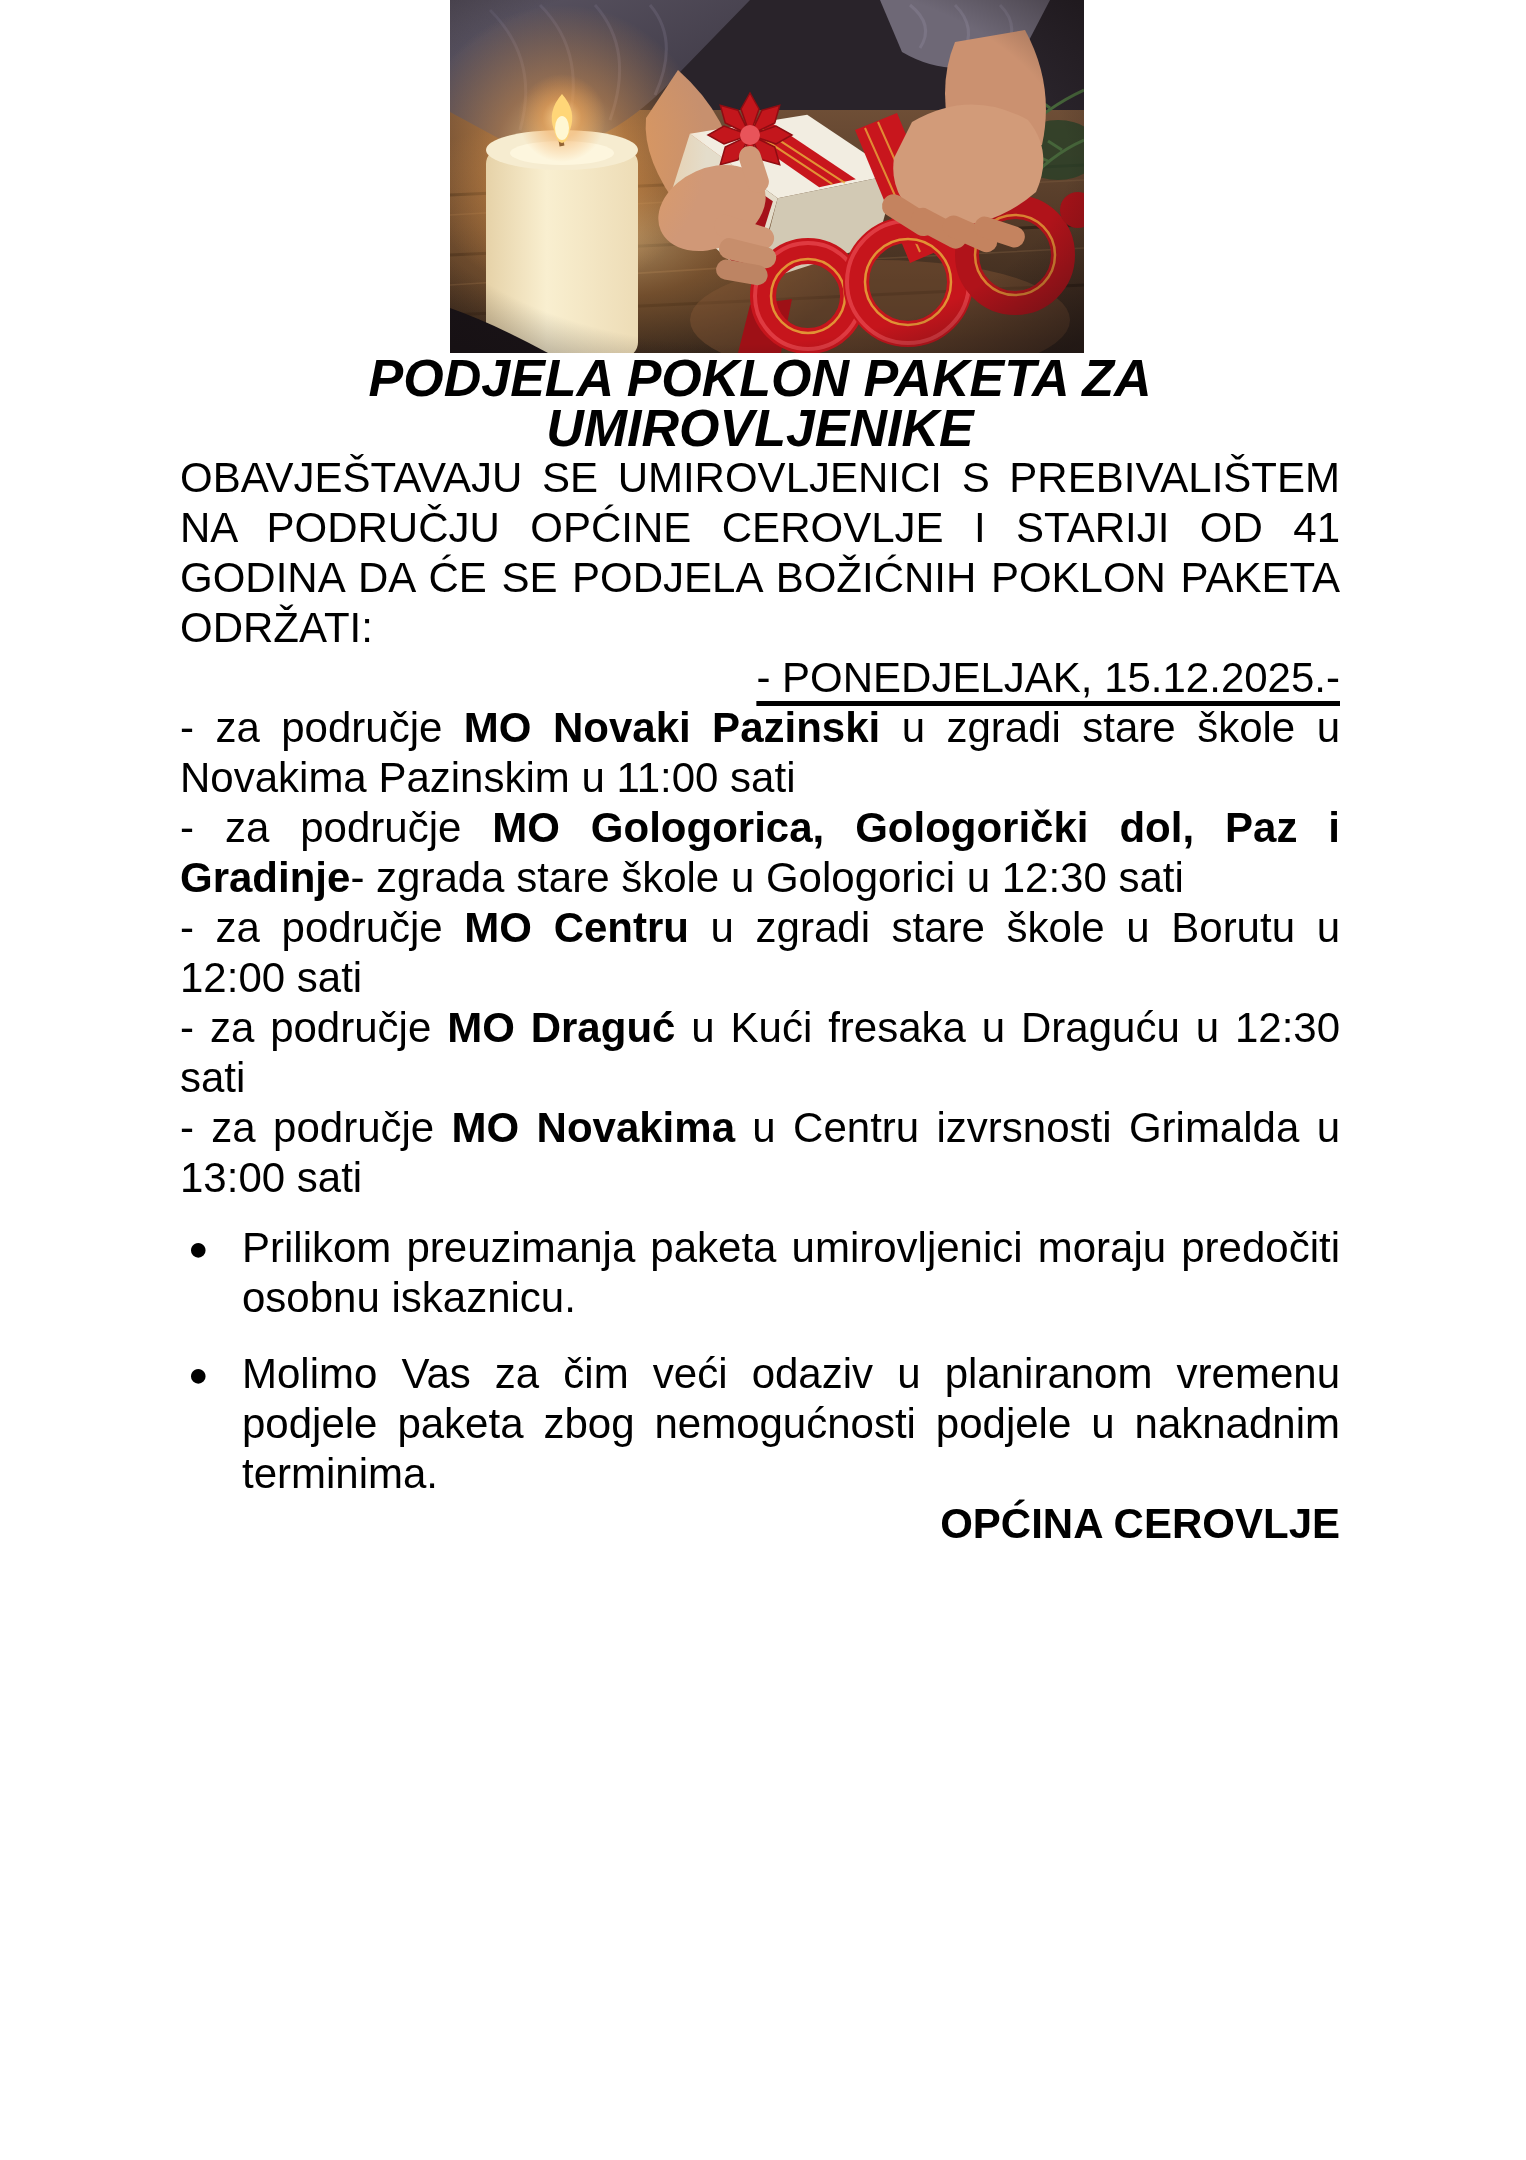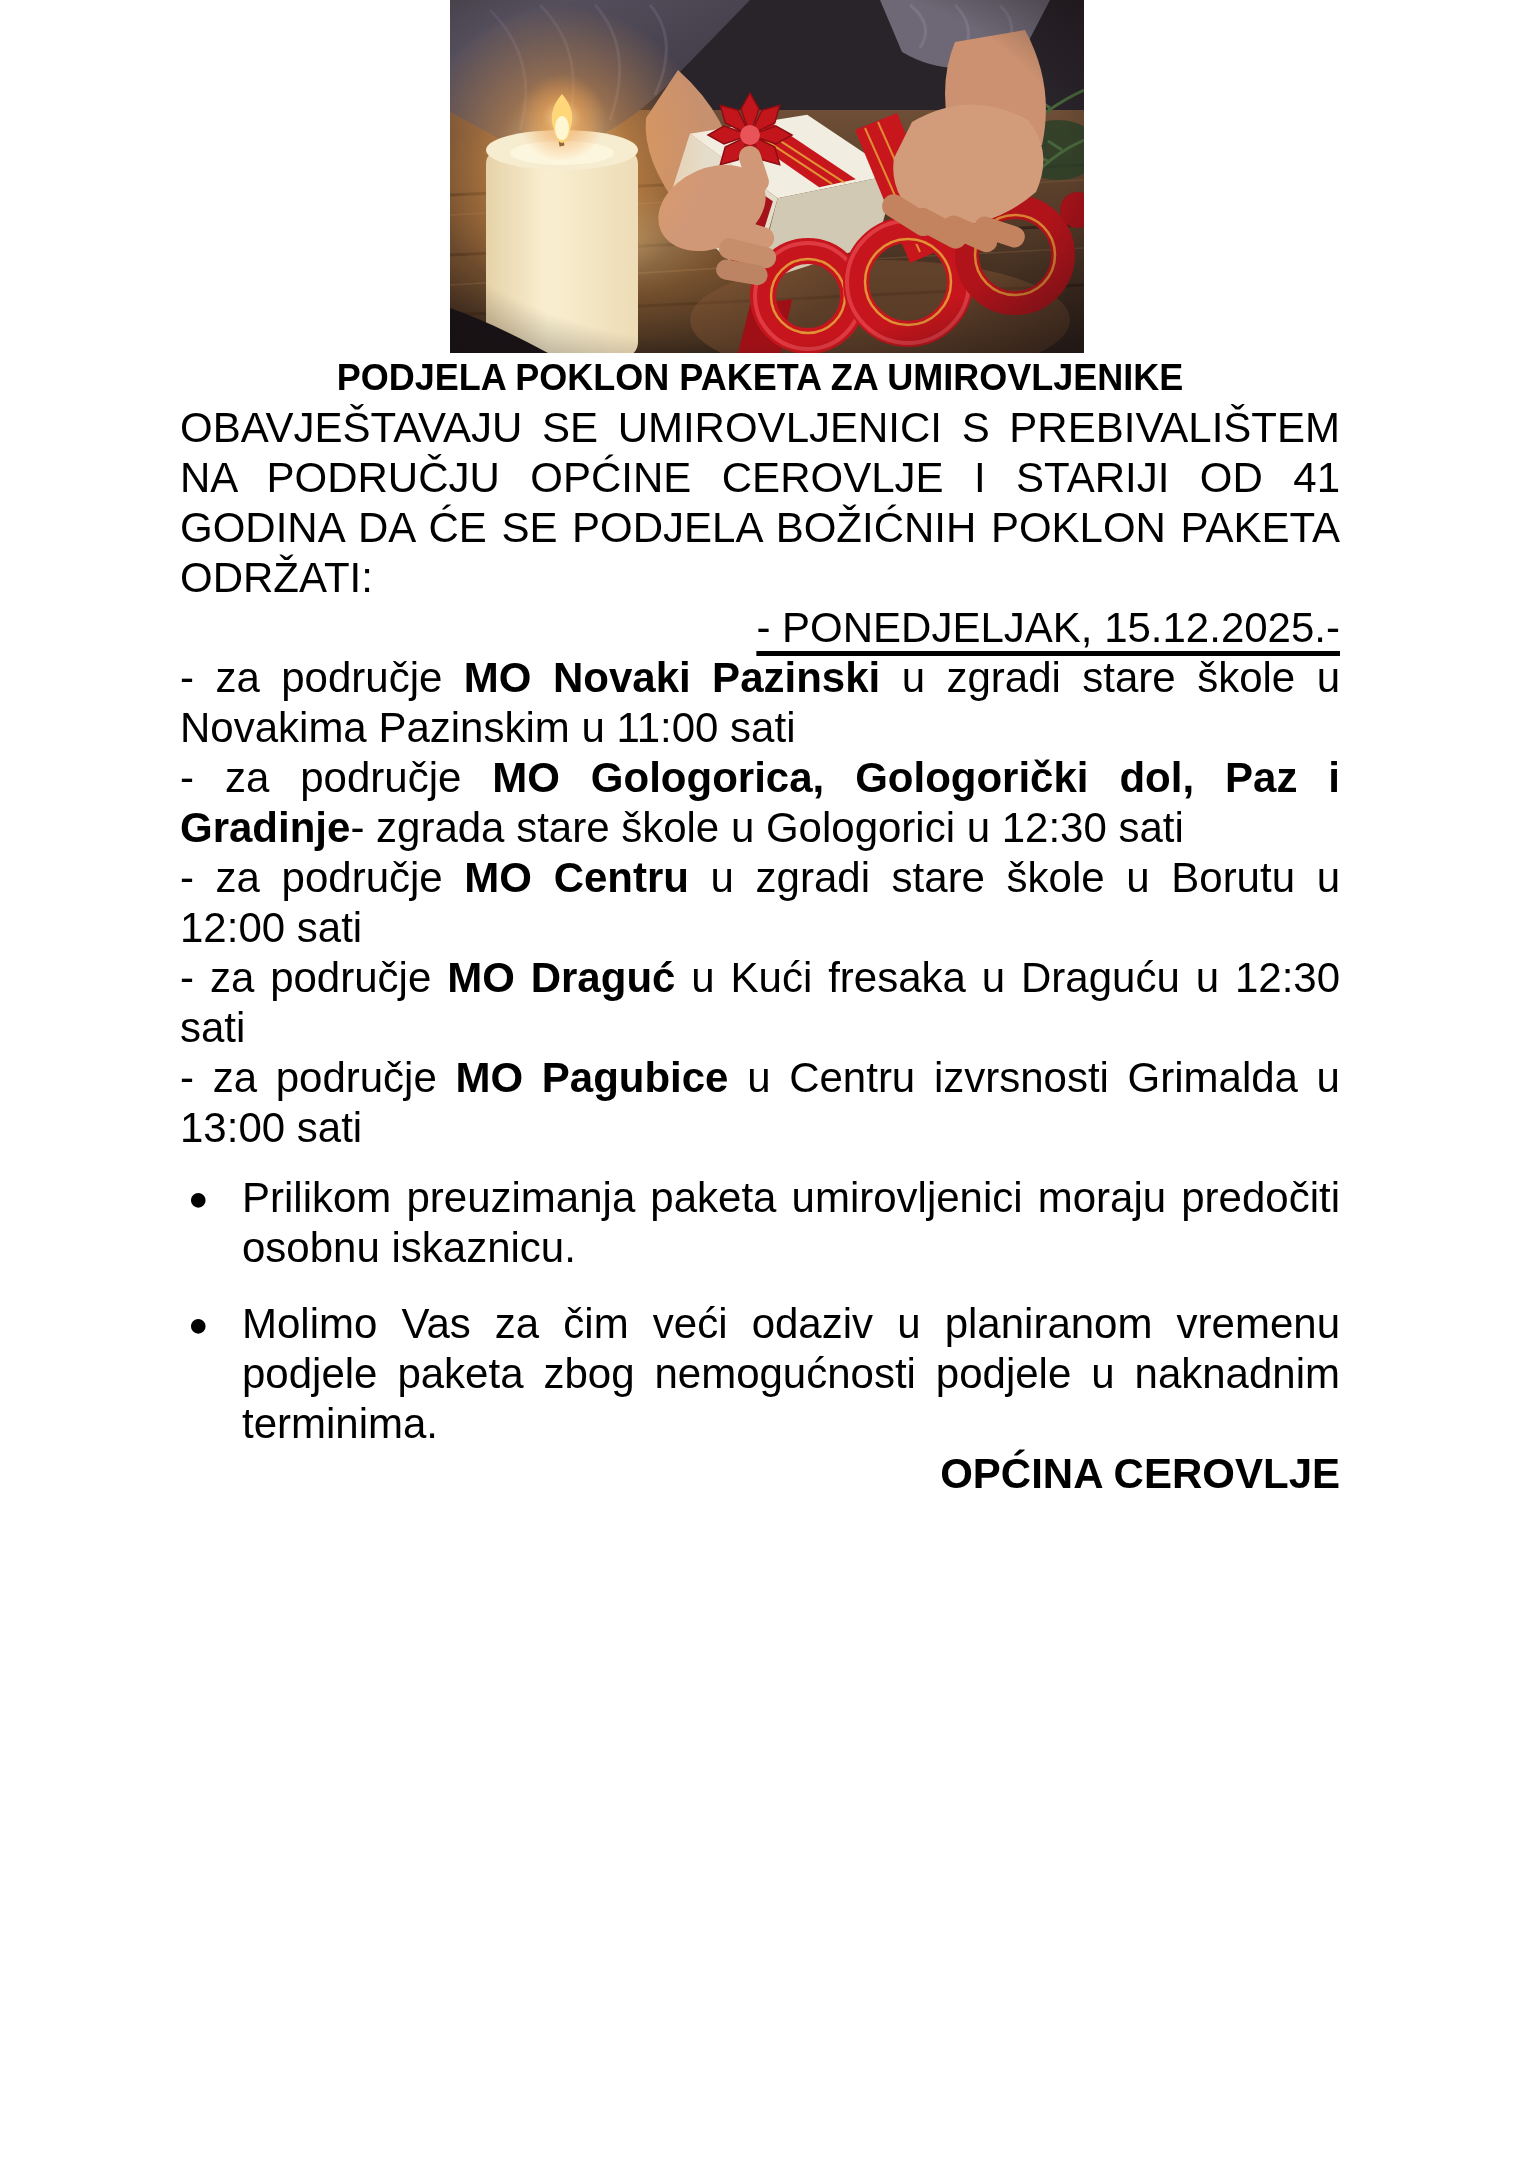--- a/index.html
+++ b/index.html
@@ -24,9 +24,10 @@
 
   .title {
     margin-top: 50px;
-    font-size: 36px; font-weight: bold;
+    font-size: 52px; font-weight: bold;
     text-align: center;
     letter-spacing: 0px;
+    font-style: italic;
   }
   .intro {
     margin-top: 26px;

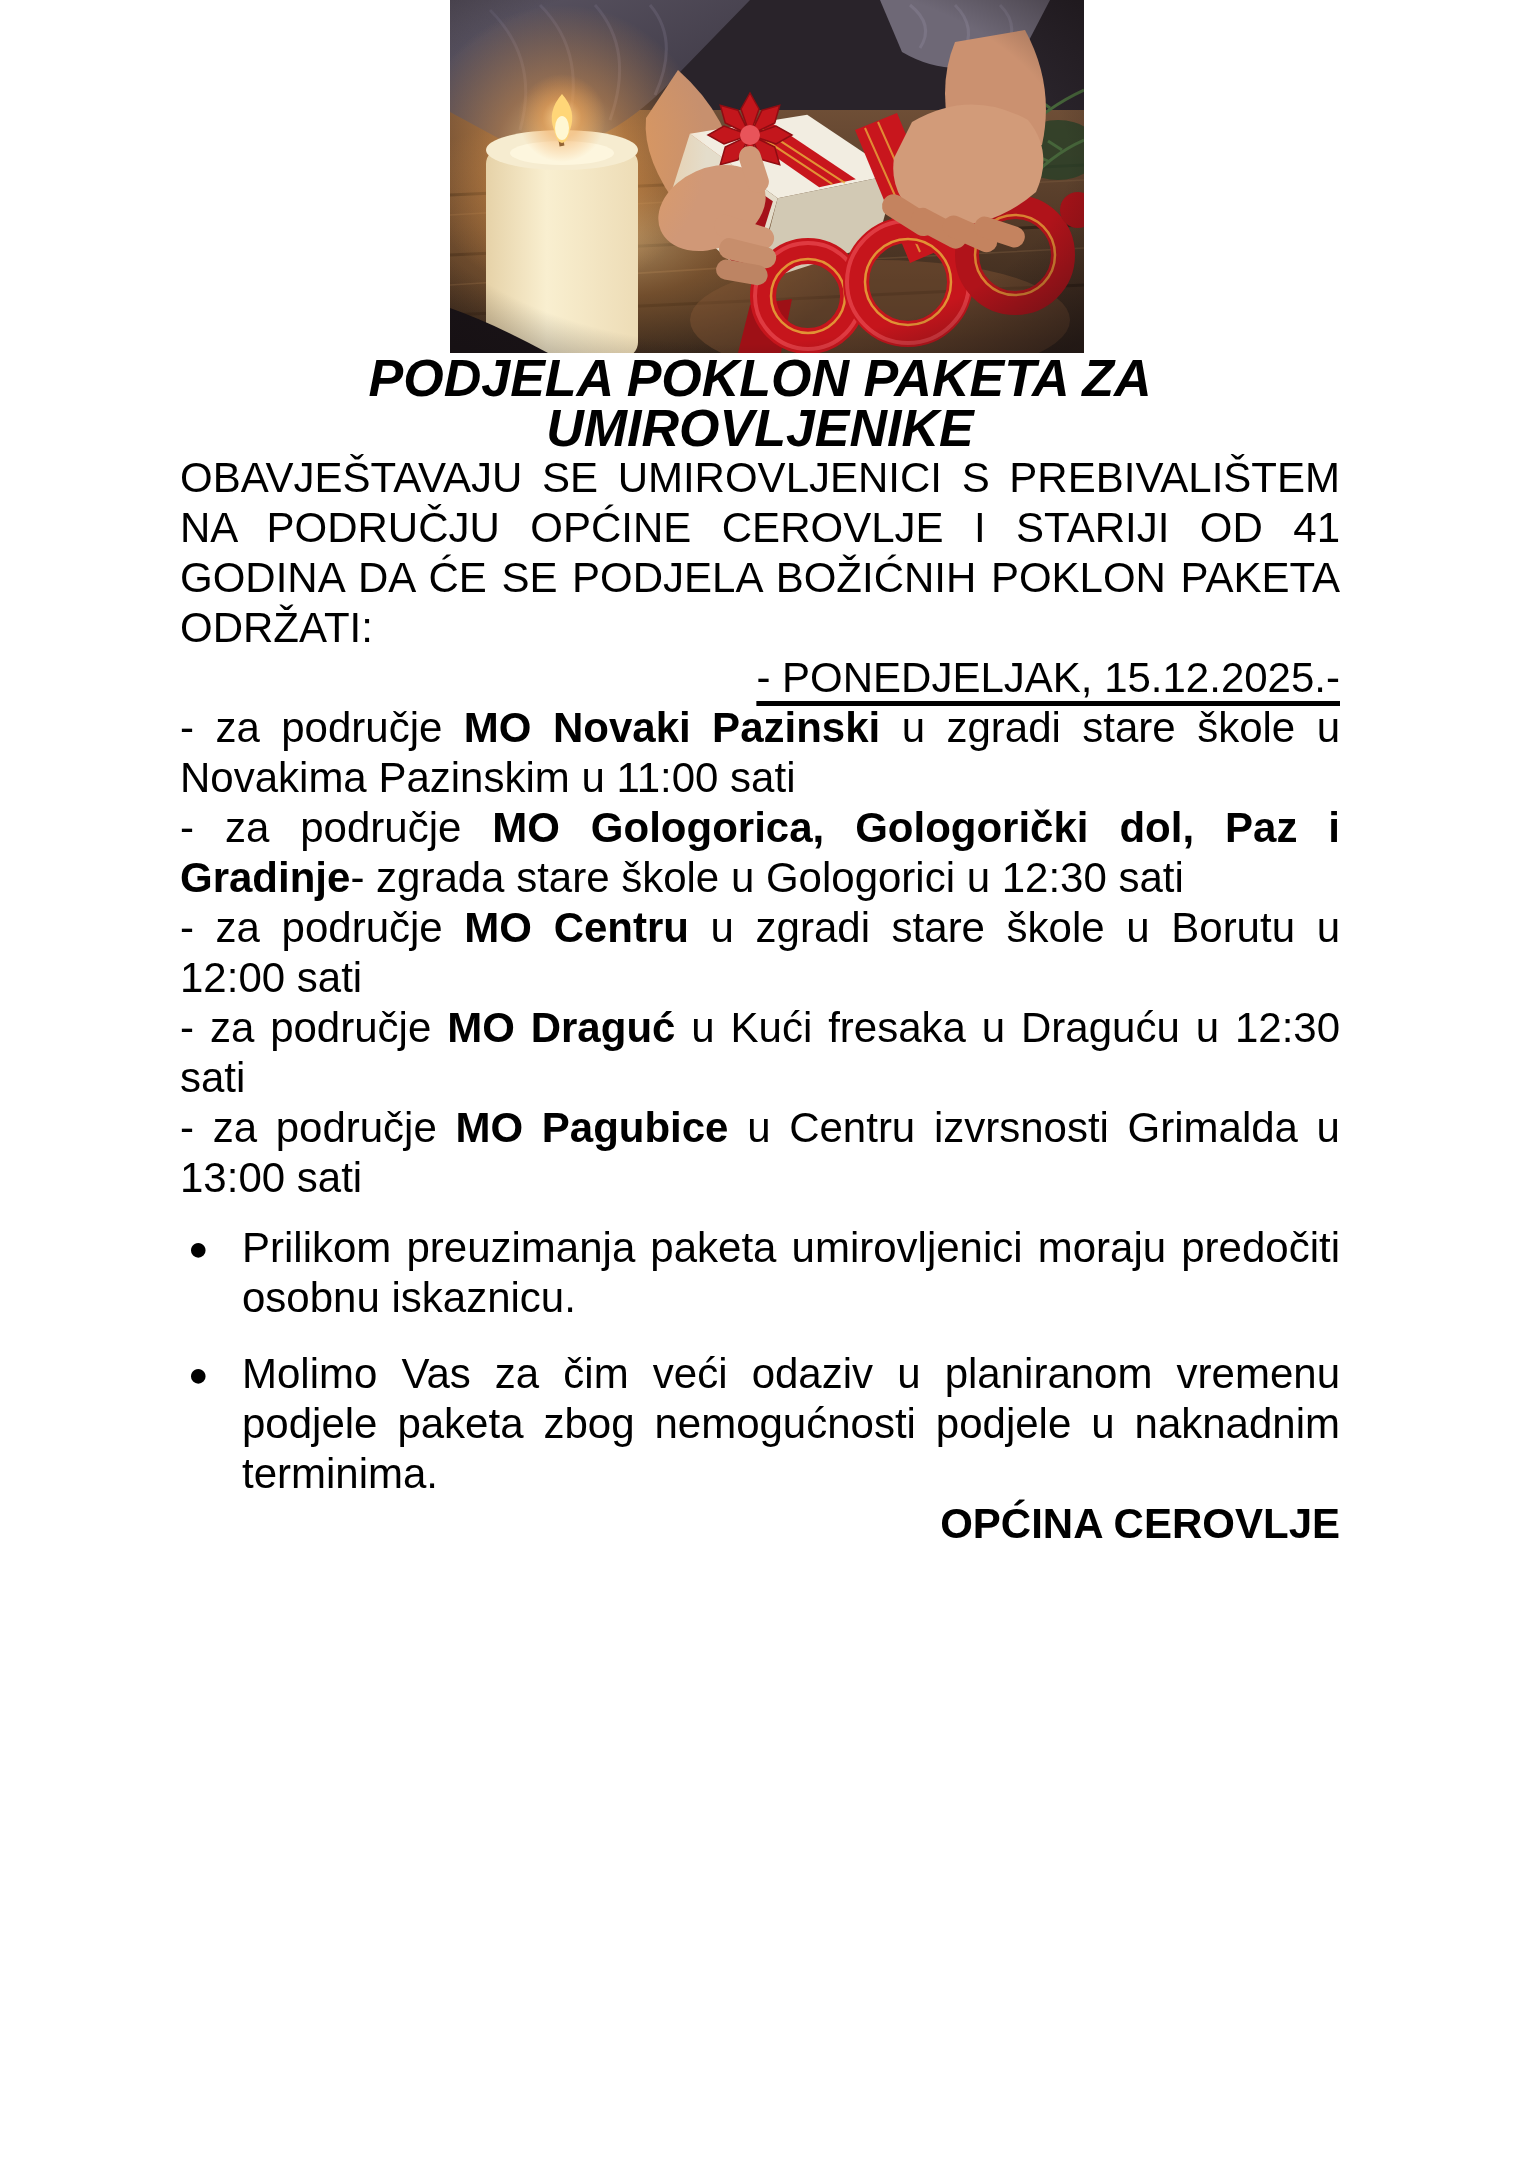--- a/index.html
+++ b/index.html
@@ -234,7 +234,7 @@
 
     <p class="item"><span>- za područje </span><strong>MO Draguć</strong><span> u Kući fresaka u Draguću u 12:30 sati</span></p>
 
-    <p class="item"><span>- za područje </span><strong>MO Pagubice</strong><span> u Centru izvrsnosti Grimalda u 13:00 sati</span></p>
+    <p class="item"><span>- za područje </span><strong>MO Novakima</strong><span> u Centru izvrsnosti Grimalda u 13:00 sati</span></p>
 
     <div class="note">
       <span class="note-marker">●</span>

